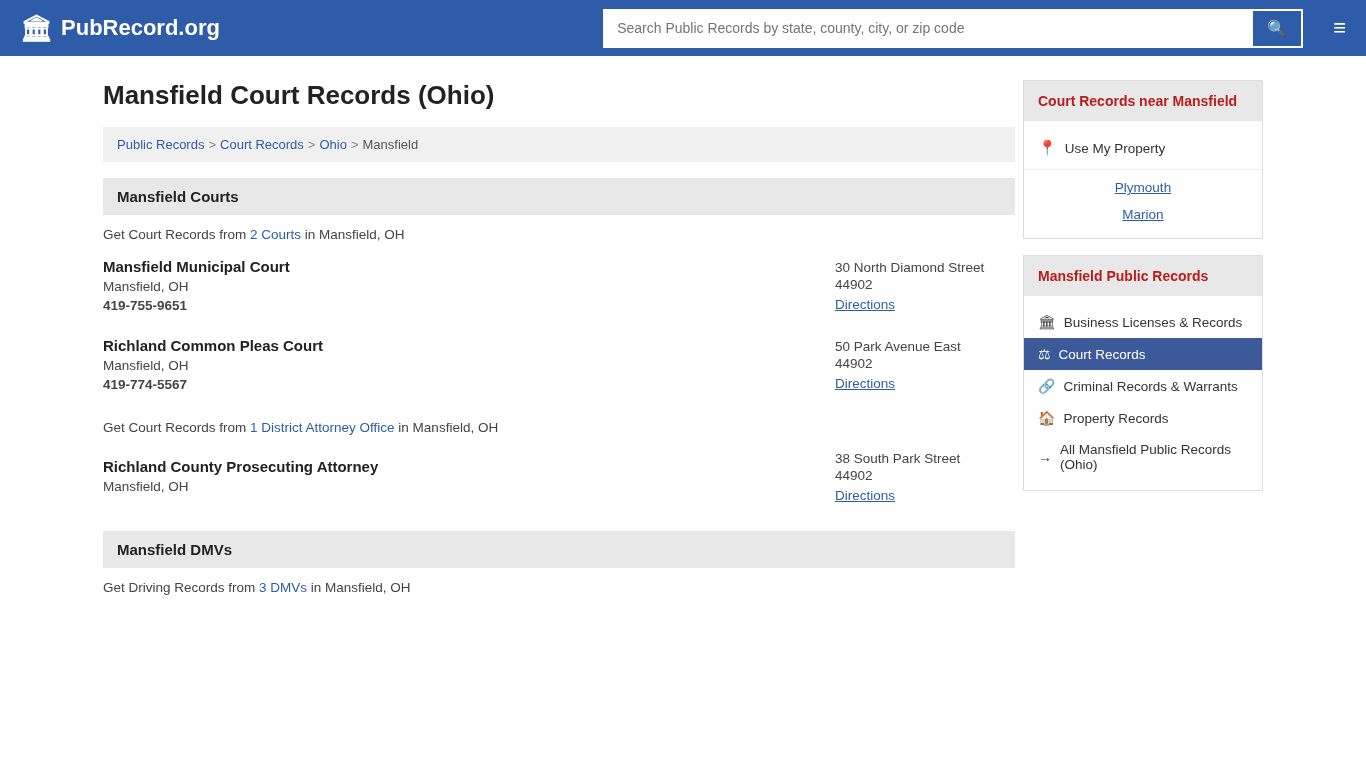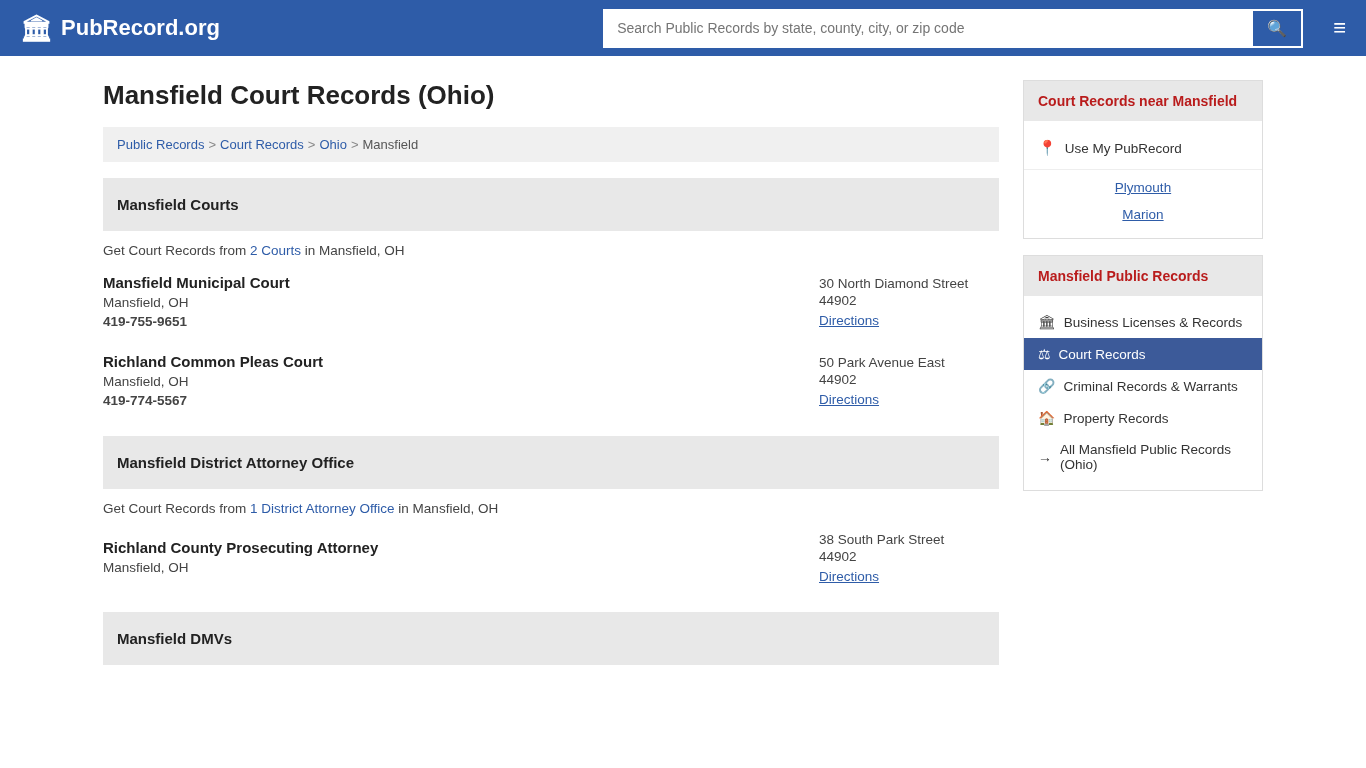--- a/index.html
+++ b/index.html
@@ -66,7 +66,7 @@
       margin: 0 auto;
       padding: 24px 20px;
       display: flex;
-      gap: 24px;
+      gap: 8px;
     }
     .main-content {
       flex: 1;

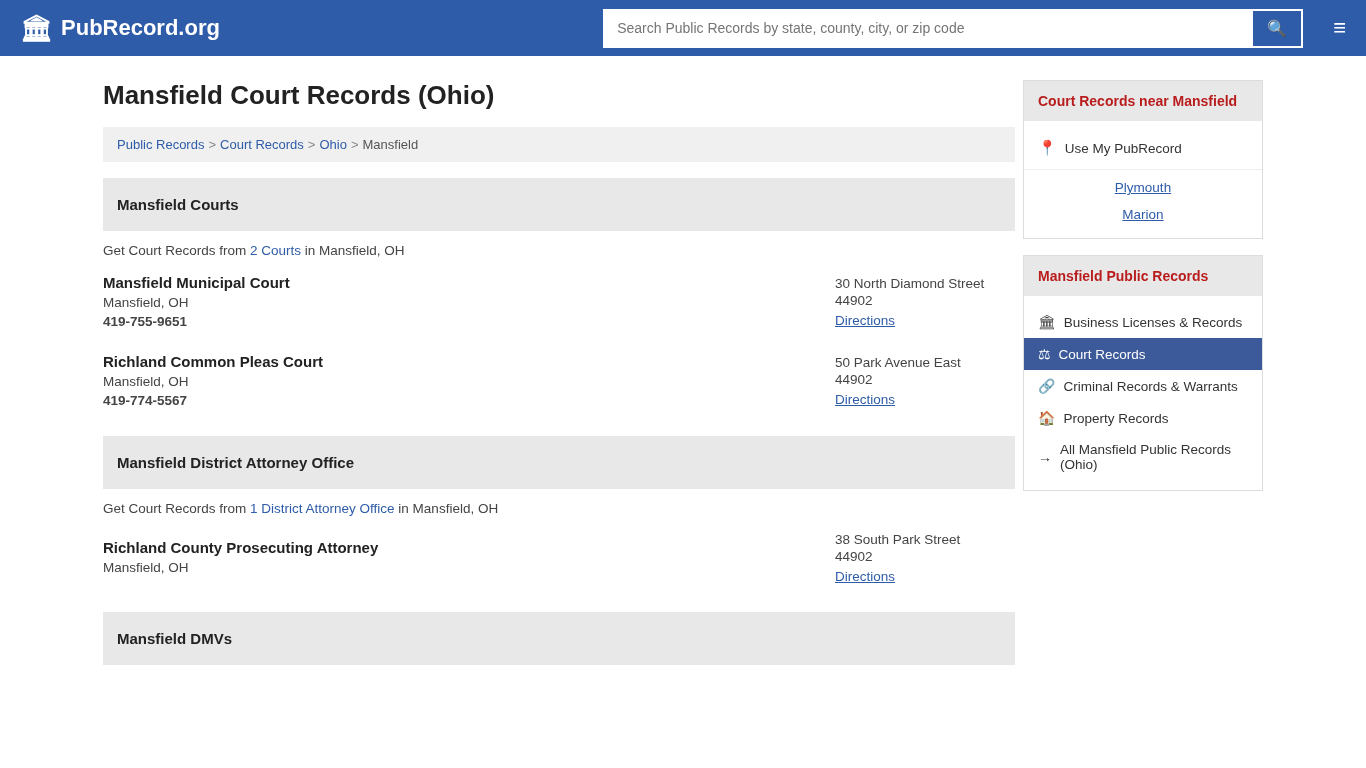--- a/index.html
+++ b/index.html
@@ -343,7 +343,7 @@
       <div class="sidebar-box-body">
         <button class="sidebar-location-btn">
           <span class="pin-icon">📍</span>
-          <span>Use My PubRecord</span>
+          <span>Use My Property</span>
         </button>
         <hr class="divider">
         <a class="sidebar-near-item" href="#">Plymouth</a>

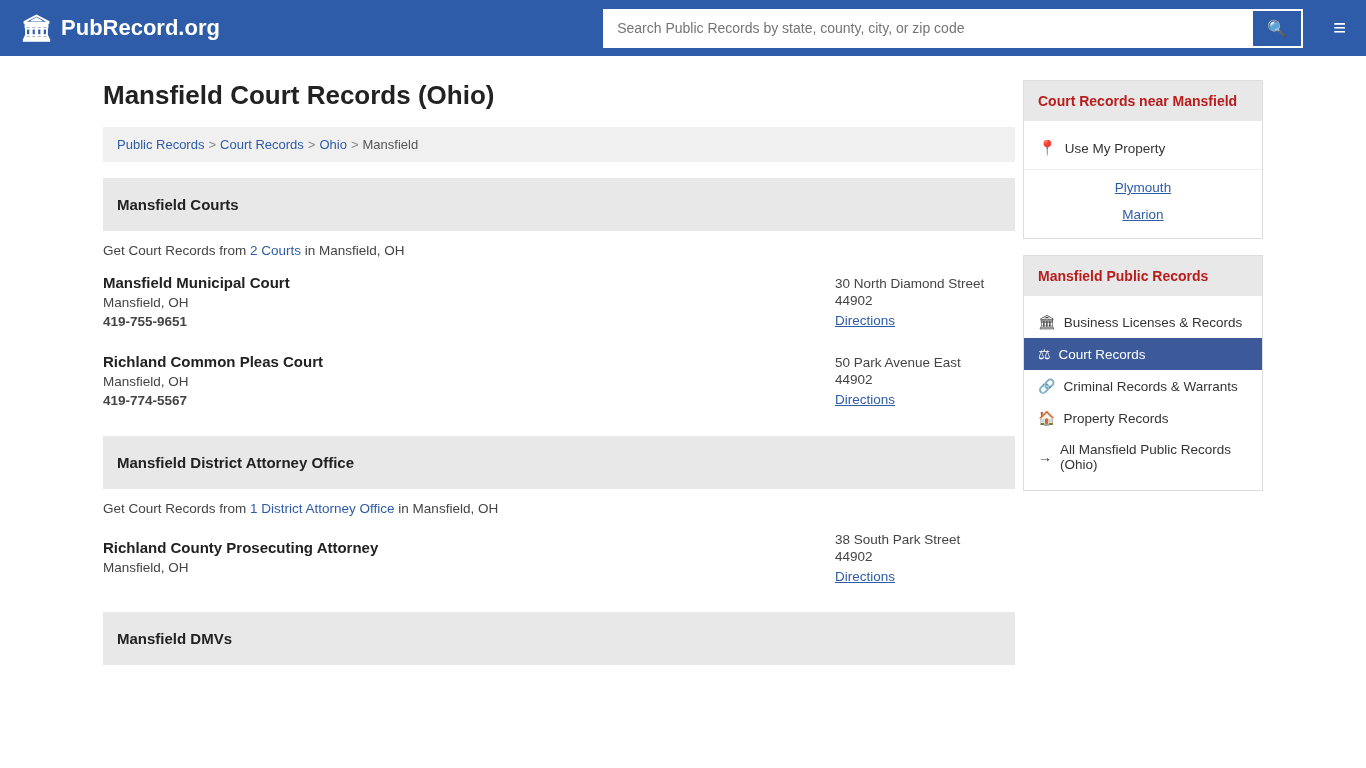--- a/index.html
+++ b/index.html
@@ -114,7 +114,7 @@
     
     .section-header {
       background: #e8e8e8;
-      padding: 18px 14px;
+      padding: 10px 14px;
       font-weight: bold;
       font-size: 15px;
       color: #222;

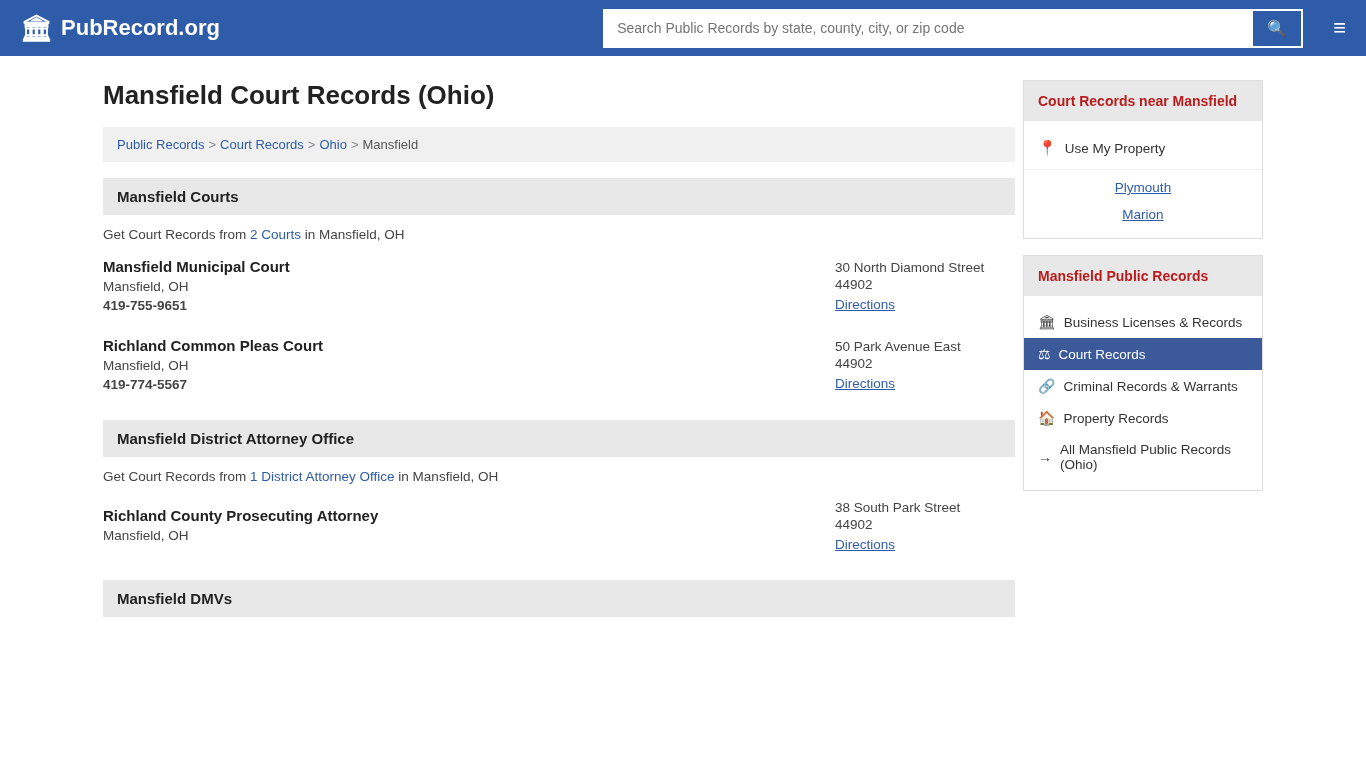--- a/index.html
+++ b/index.html
@@ -312,7 +312,6 @@
     </div>
 
     <div class="section-block">
-      <div class="section-header">Mansfield District Attorney Office</div>
       <p class="section-subtitle">
         Get Court Records from <a href="#">1 District Attorney Office</a> in Mansfield, OH
       </p>

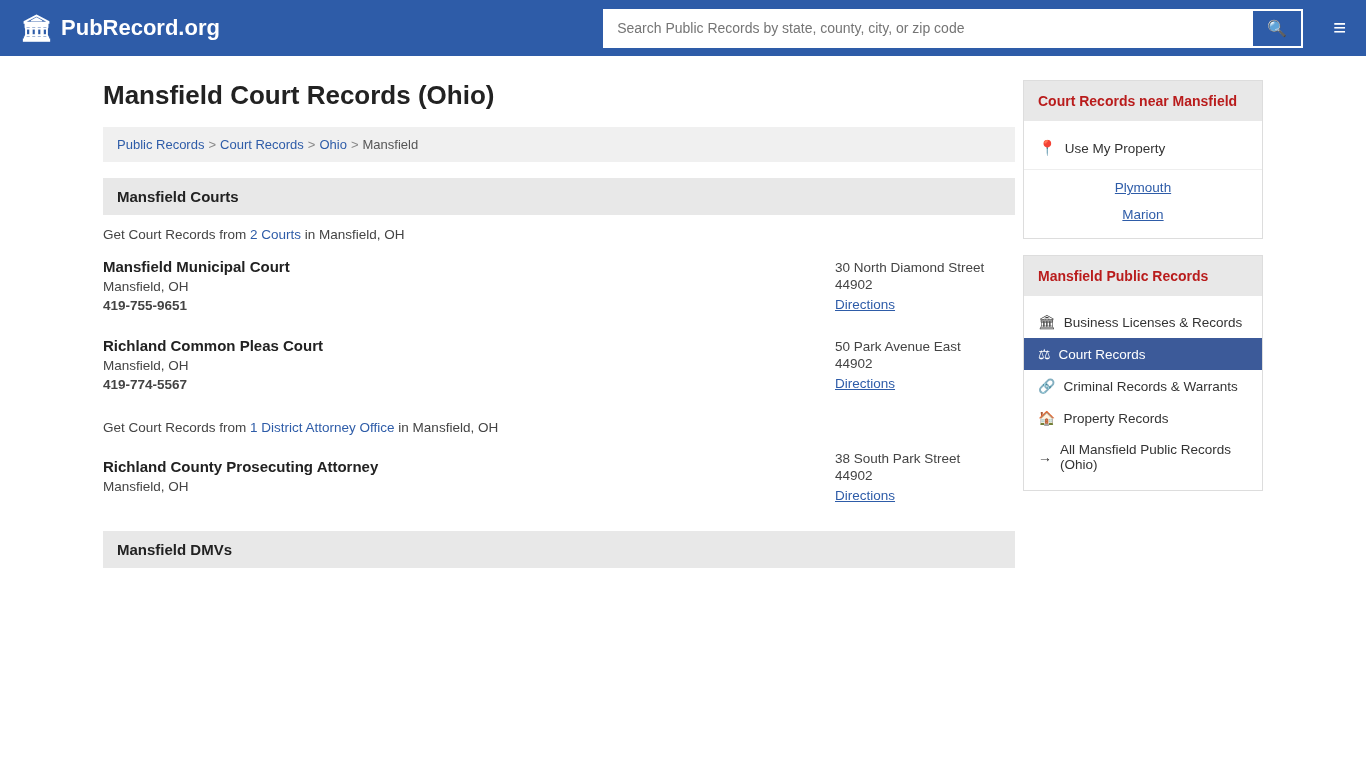--- a/index.html
+++ b/index.html
@@ -331,6 +331,9 @@
 
     <div class="section-block">
       <div class="section-header">Mansfield DMVs</div>
+      <p class="section-subtitle">
+        Get Driving Records from <a href="#">3 DMVs</a> in Mansfield, OH
+      </p>
     </div>
 
   </main>

